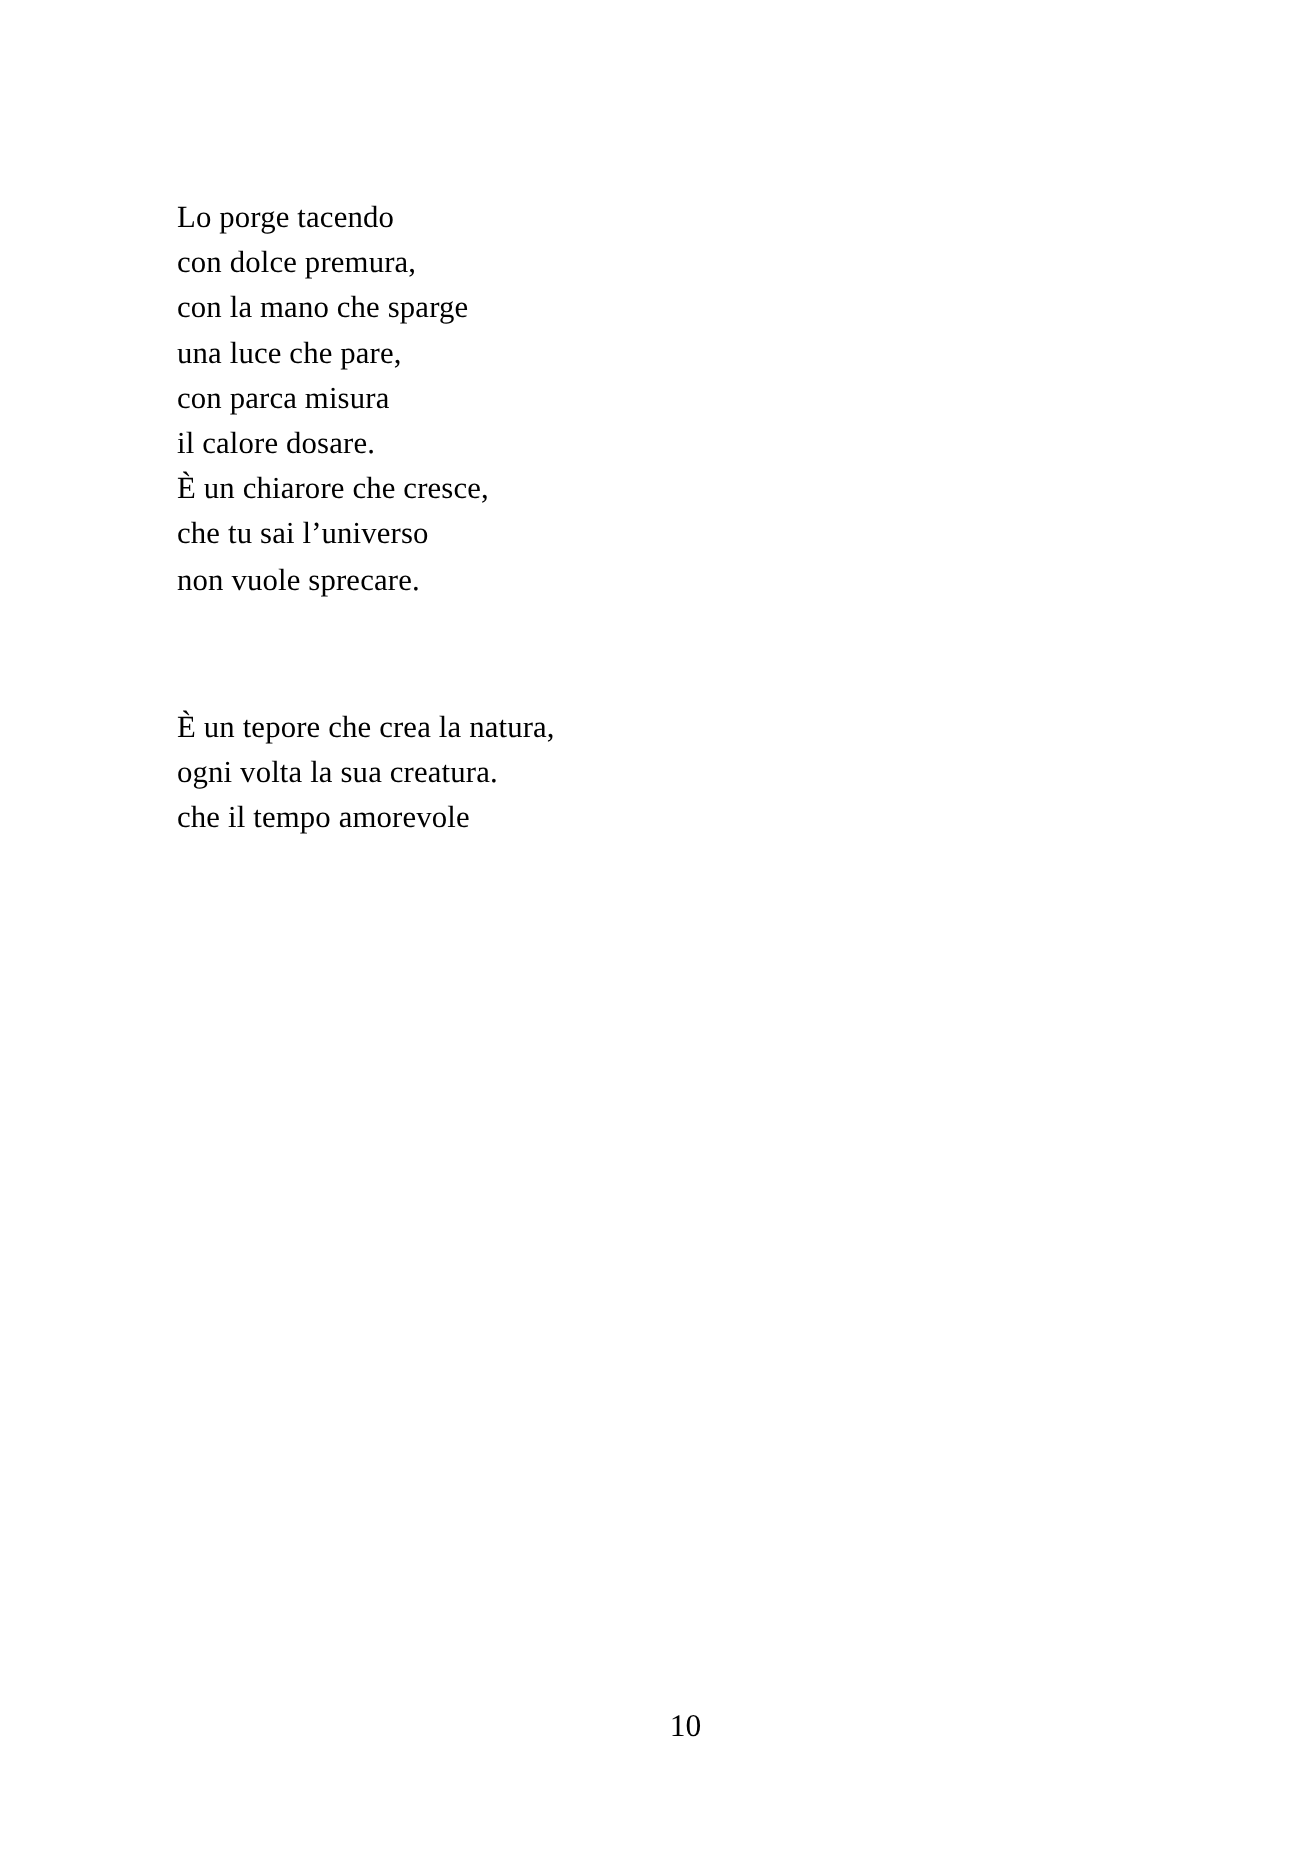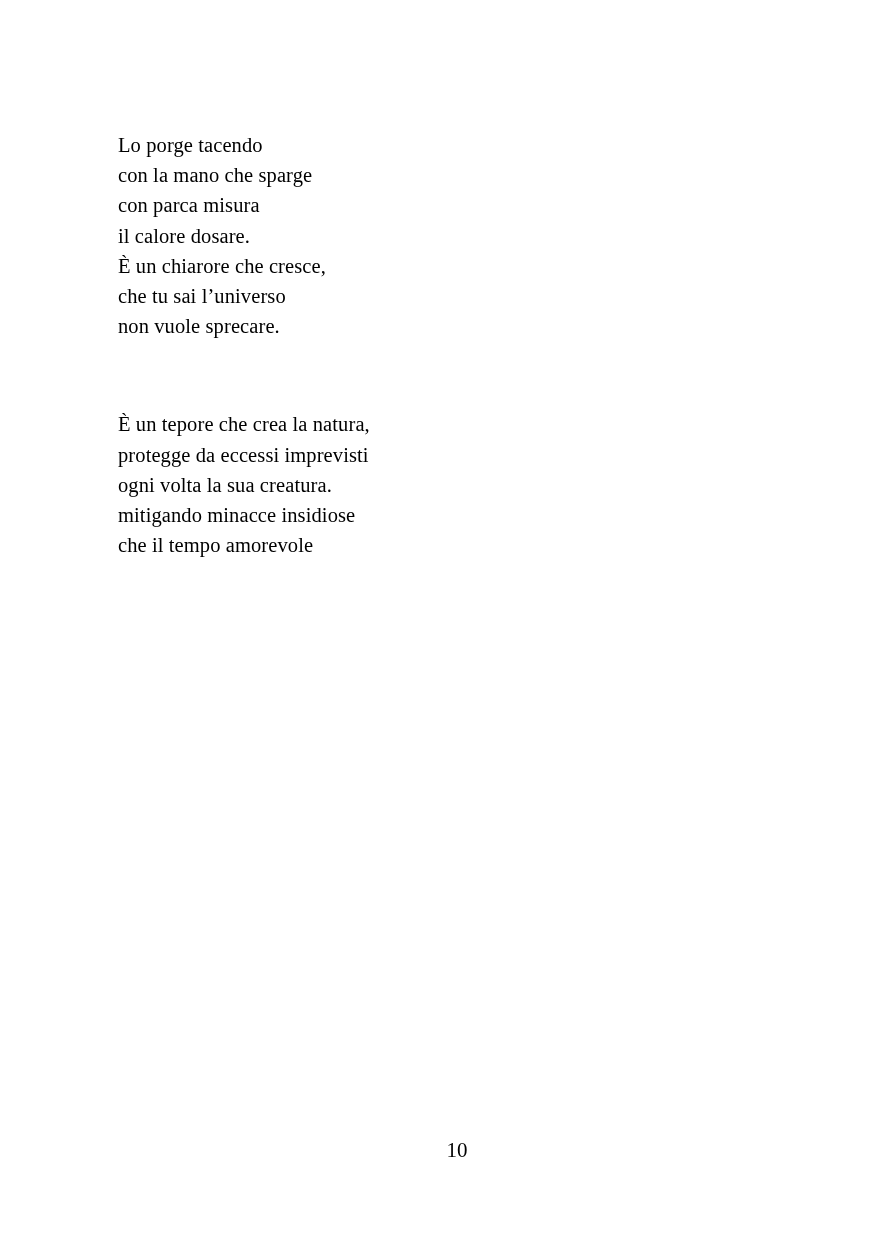--- a/index.html
+++ b/index.html
@@ -59,6 +59,7 @@
 
     <div class="stanza">
       <div class="line">Lo porge tacendo</div>
+      <div class="line">con dolce premura,</div>
       <div class="line">con la mano che sparge</div>
       <div class="line">con parca misura</div>
       <div class="line">il calore dosare.</div>

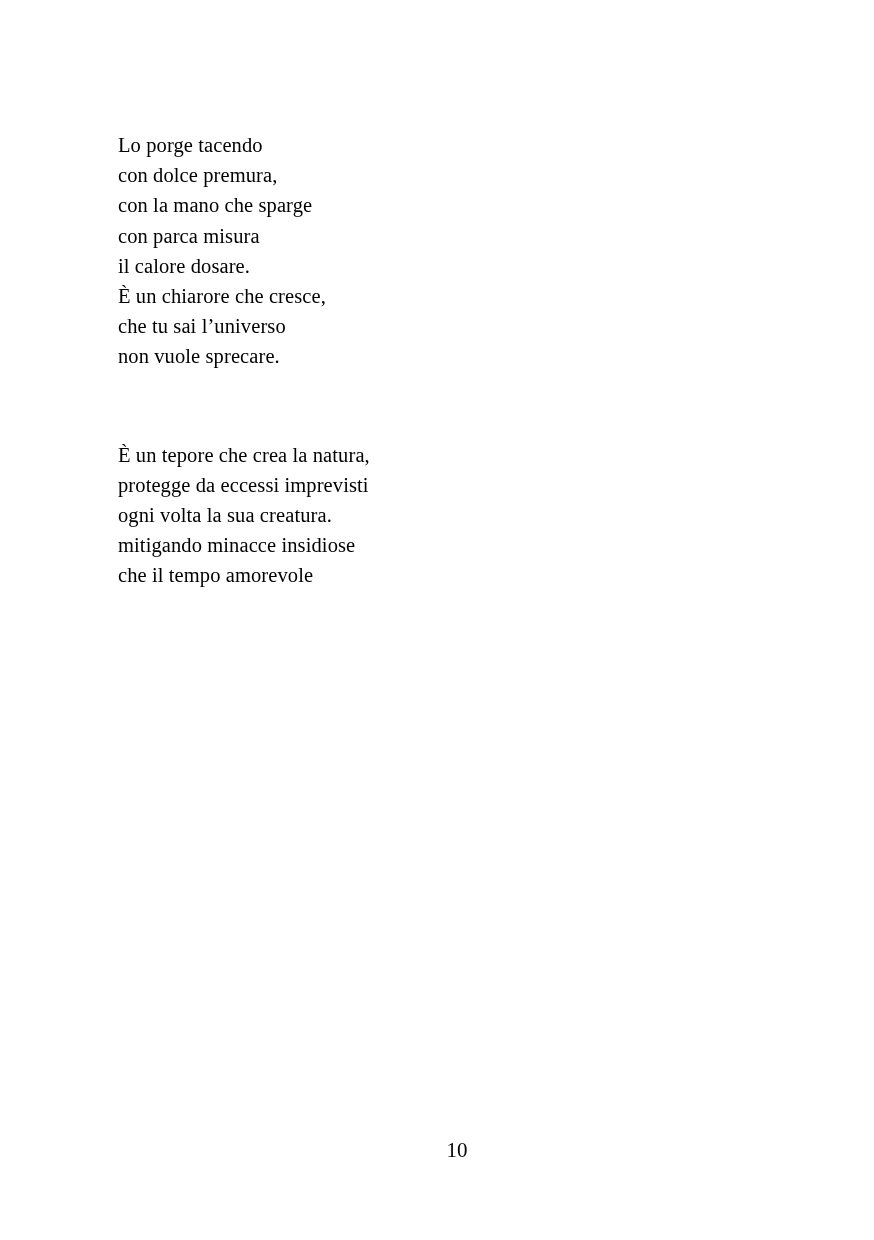--- a/index.html
+++ b/index.html
@@ -61,6 +61,7 @@
       <div class="line">Lo porge tacendo</div>
       <div class="line">con dolce premura,</div>
       <div class="line">con la mano che sparge</div>
+      <div class="line">una luce che pare,</div>
       <div class="line">con parca misura</div>
       <div class="line">il calore dosare.</div>
       <div class="line">È un chiarore che cresce,</div>

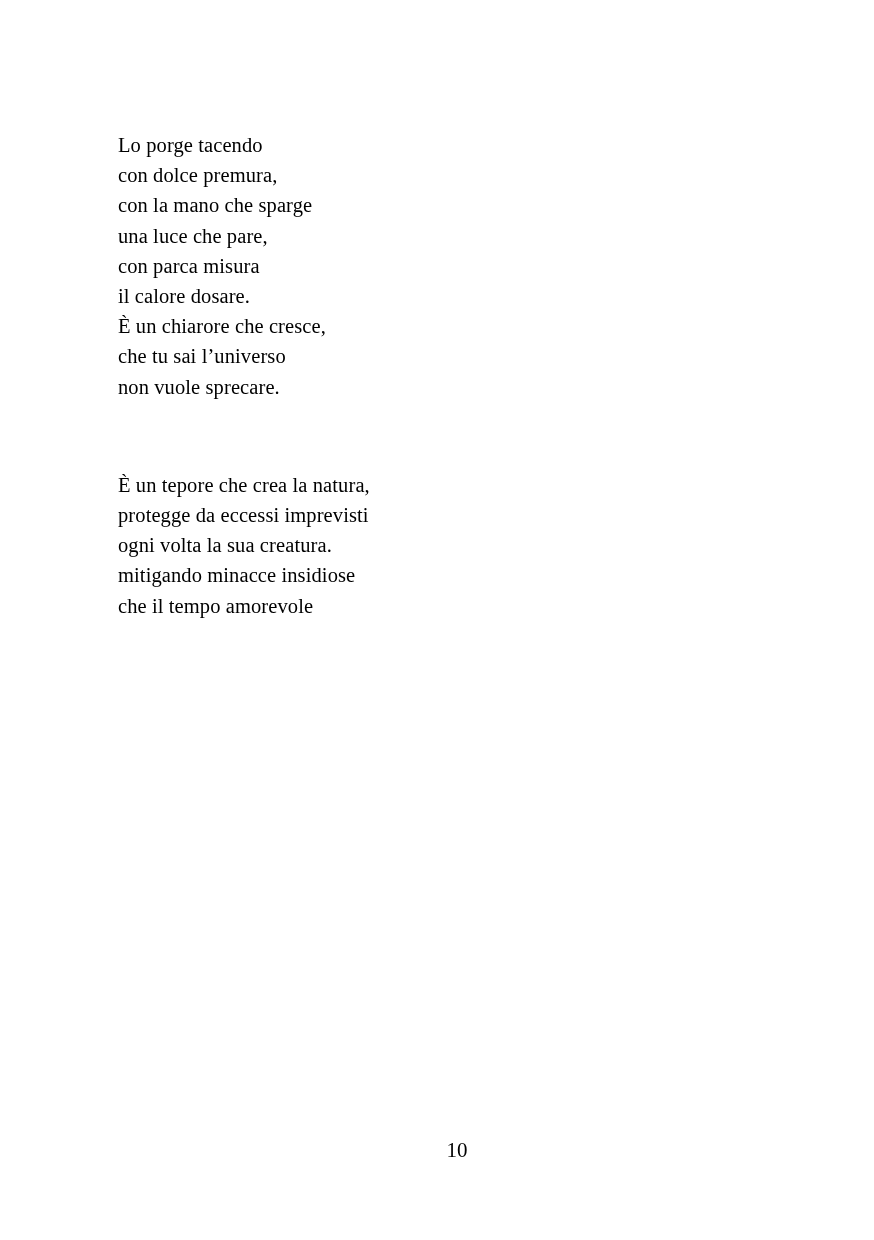--- a/index.html
+++ b/index.html
@@ -71,7 +71,6 @@
 
     <div class="stanza">
       <div class="line">È un tepore che crea la natura,</div>
-      <div class="line">protegge da eccessi imprevisti</div>
       <div class="line">ogni volta la sua creatura.</div>
       <div class="line">mitigando minacce insidiose</div>
       <div class="line">che il tempo amorevole</div>

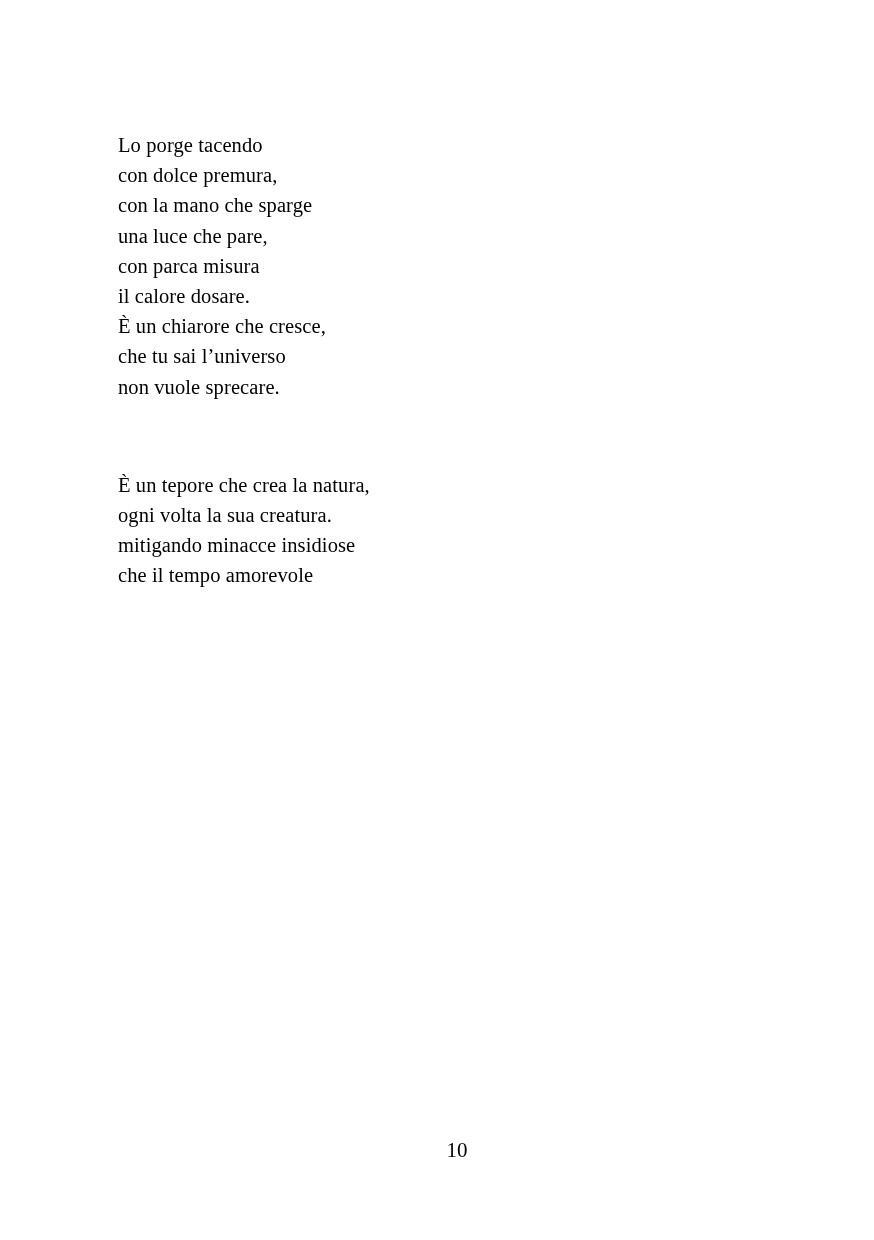--- a/index.html
+++ b/index.html
@@ -72,7 +72,6 @@
     <div class="stanza">
       <div class="line">È un tepore che crea la natura,</div>
       <div class="line">ogni volta la sua creatura.</div>
-      <div class="line">mitigando minacce insidiose</div>
       <div class="line">che il tempo amorevole</div>
     </div>
 

